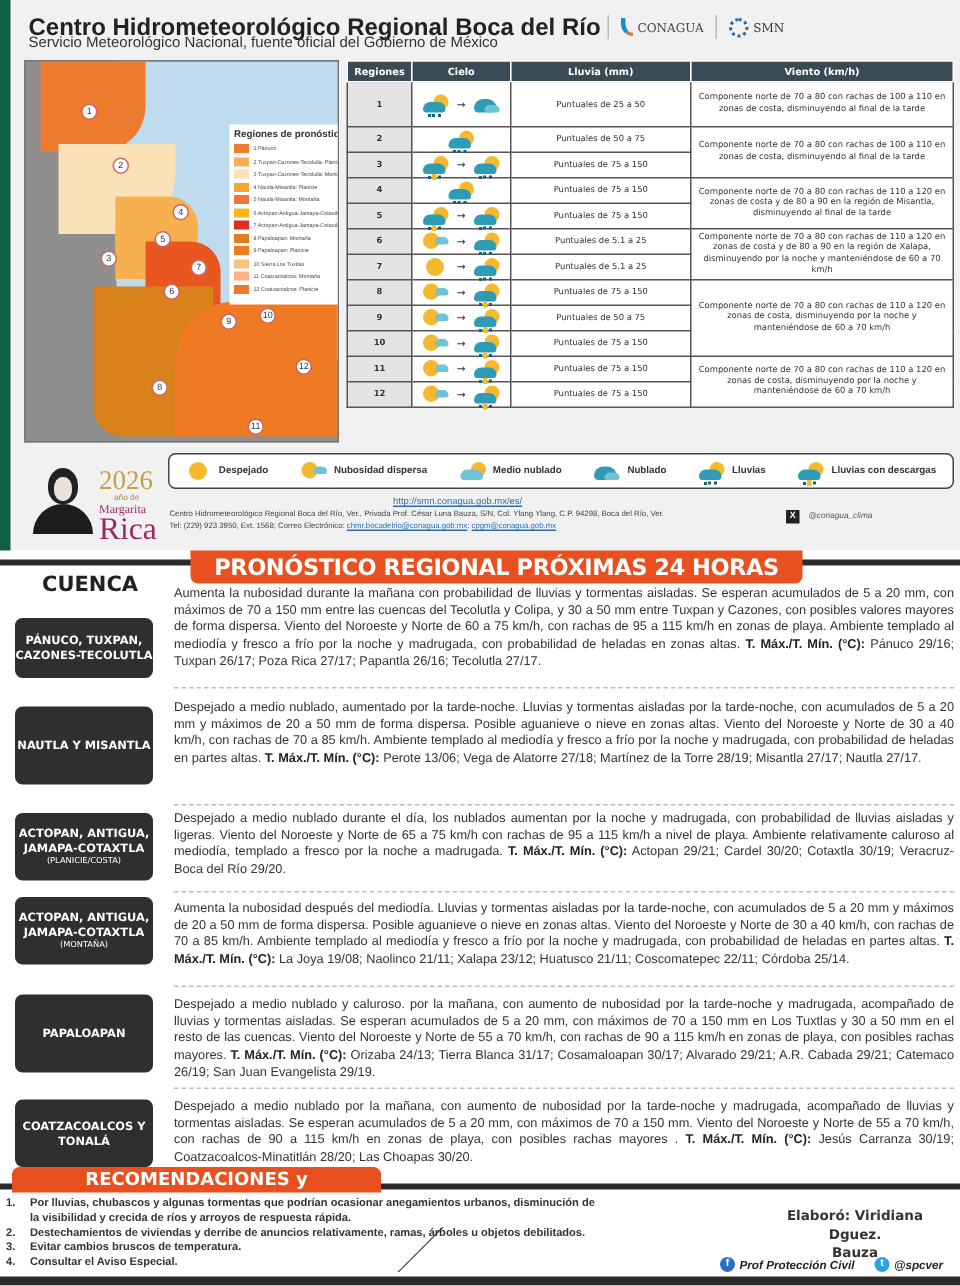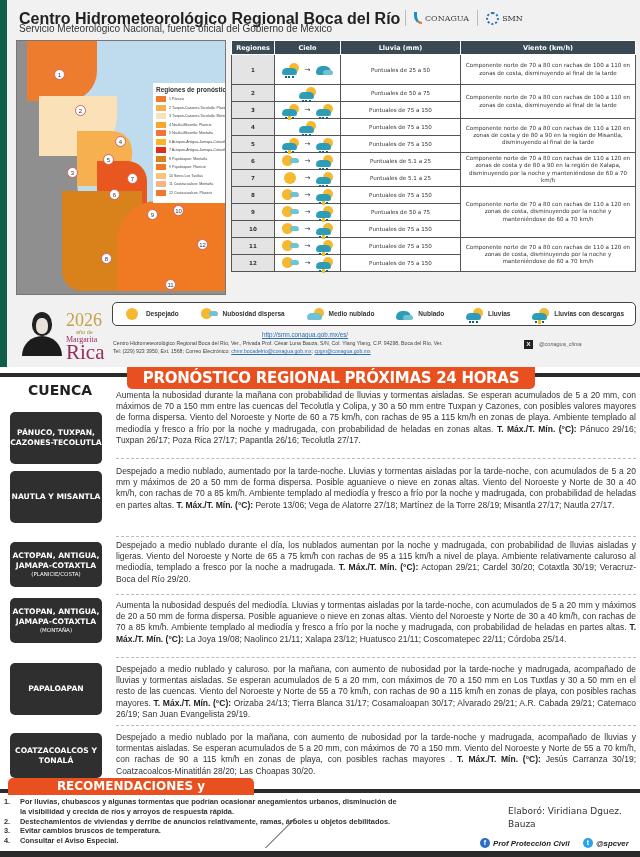--- a/index.html
+++ b/index.html
@@ -478,7 +478,7 @@
 <div class="section-title">PRONÓSTICO REGIONAL PRÓXIMAS 24 HORAS</div>
 <div class="cuenca-hdr">CUENCA</div>
 <div id="basins">
-    <div class="basin-tag" style="top: 412px; height: 52px;">
+    <div class="basin-tag" style="top: 412px; height: 40px;">
       <span>PÁNUCO, TUXPAN, CAZONES-TECOLUTLA</span>
     </div>
     <div class="basin-text" style="top: 390px;"><span>Aumenta la nubosidad durante la mañana con probabilidad de lluvias y tormentas aisladas. Se esperan acumulados de 5 a 20 mm, con máximos de 70 a 150 mm entre las cuencas del Tecolutla y Colipa, y 30 a 50 mm entre Tuxpan y Cazones, con posibles valores mayores de forma dispersa. Viento del Noroeste y Norte de 60 a 75 km/h, con rachas de 95 a 115 km/h en zonas de playa. Ambiente templado al mediodía y fresco a frío por la noche y madrugada, con probabilidad de heladas en zonas altas. </span><b>T. Máx./T. Mín. (°C):</b><span> Pánuco 29/16; Tuxpan 26/17; Poza Rica 27/17; Papantla 26/16; Tecolutla 27/17.</span></div>

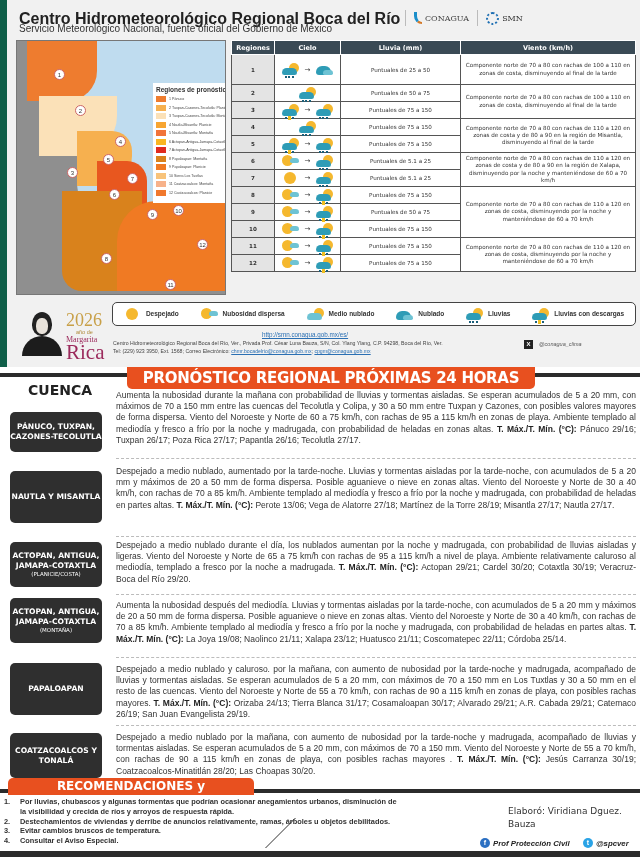--- a/index.html
+++ b/index.html
@@ -76,7 +76,7 @@
   .rec-list { position: absolute; left: 4px; top: 797px; width: 400px; font-size: 7.4px; font-weight: bold; color: #333; line-height: 1.32; font-family: "Liberation Sans", sans-serif; }
   .rec-list li { list-style: none; display: flex; gap: 6px; }
   .rec-list li .n { width: 10px; flex: 0 0 10px; }
-  .elaboro { position: absolute; left: 508px; top: 805px; font-size: 9px; font-weight: normal; color: #333; text-align: left; width: 124px; line-height: 1.4; font-family: "DejaVu Sans", sans-serif; }
+  .elaboro { position: absolute; left: 508px; top: 805px; font-size: 9px; font-weight: bold; color: #333; text-align: center; width: 124px; line-height: 1.4; font-family: "DejaVu Sans", sans-serif; }
   .slash { position: absolute; left: 280px; top: 818px; width: 40px; height: 30px; border-left: 1px solid #333; transform: skewX(-45deg); }
   .social { position: absolute; top: 838px; display: flex; align-items: center; gap: 3px; font-size: 7.8px; font-weight: bold; font-style: italic; color: #222; }
   .social .circle { width: 10px; height: 10px; border-radius: 50%; background: #2b6fc2; color: #fff; font-size: 7px; text-align: center; line-height: 10px; font-style: normal; }

